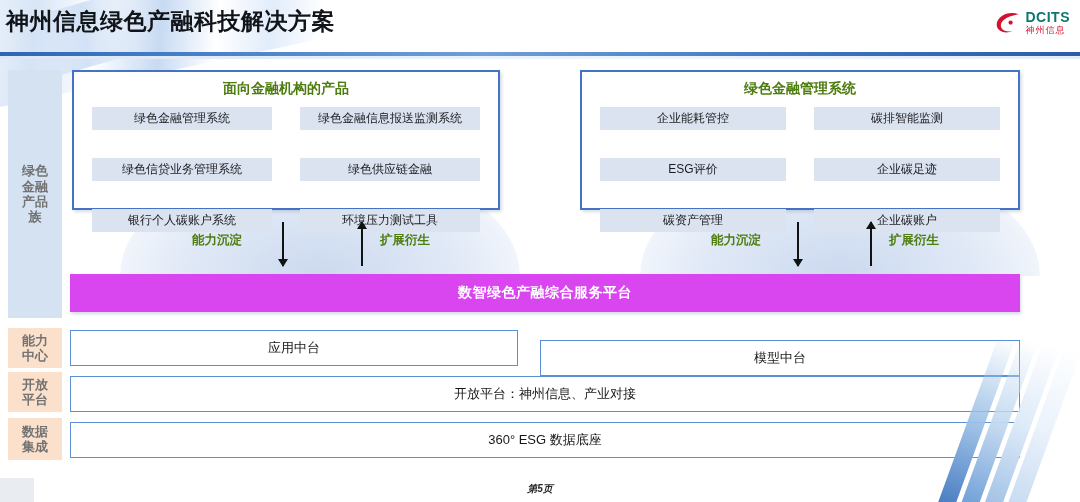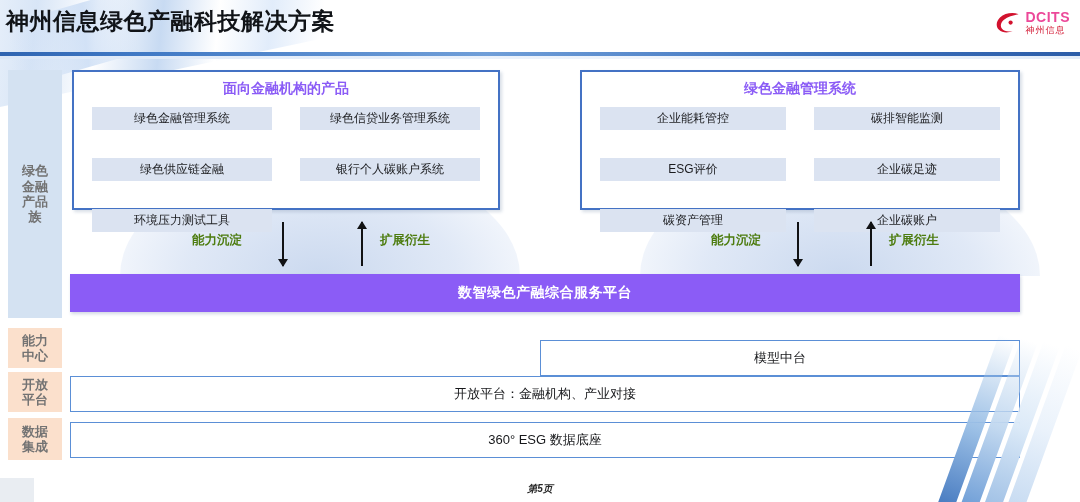--- a/index.html
+++ b/index.html
@@ -68,7 +68,7 @@
   }
   .logo-text { display: flex; flex-direction: column; line-height: 1; }
   .logo-main {
-    font-size: 14px; font-weight: bold; color: #ec4899;
+    font-size: 14px; font-weight: bold; color: #0f766e;
     letter-spacing: 0.5px;
   }
   .logo-sub {

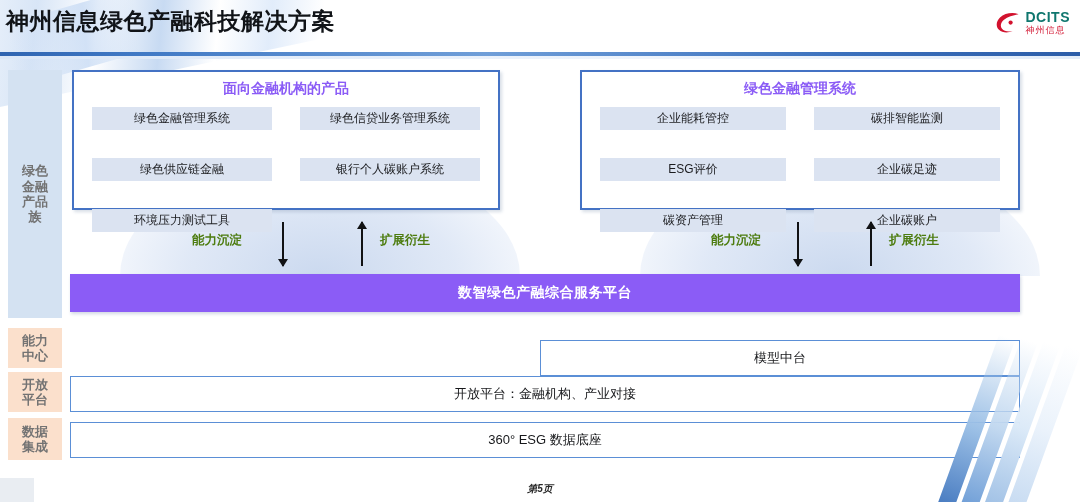--- a/index.html
+++ b/index.html
@@ -108,7 +108,7 @@
 
   .panel-title {
     text-align: center; font-size: 14px; font-weight: bold;
-    color: #8b5cf6; margin-top: 8px; margin-bottom: 9px;
+    color: #4d7c0f; margin-top: 8px; margin-bottom: 9px;
   }
   .chip-grid {
     display: grid; grid-template-columns: 1fr 1fr;

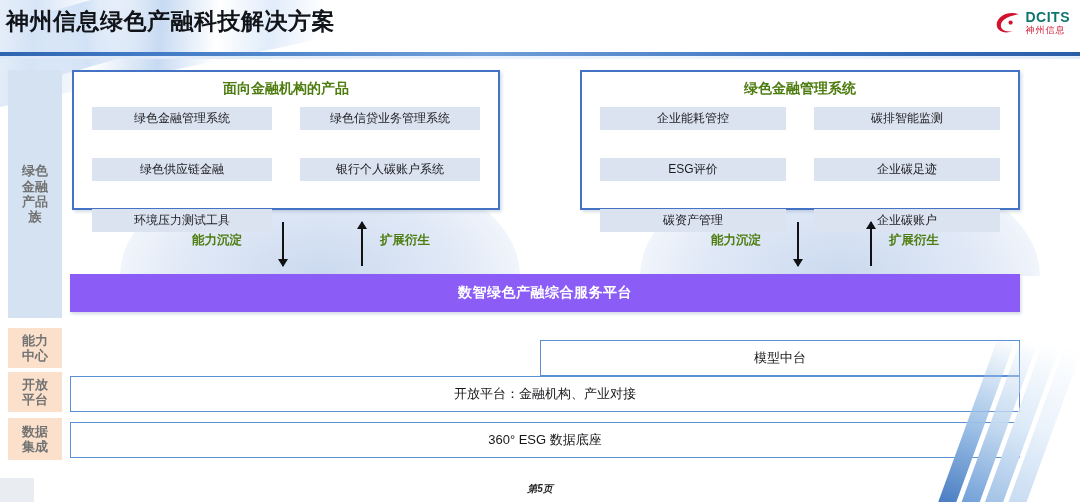--- a/index.html
+++ b/index.html
@@ -254,6 +254,7 @@
     <div class="panel-title">面向金融机构的产品</div>
     <div class="chip-grid">
       <div class="chip">绿色金融管理系统</div>
+      <div class="chip">绿色金融信息报送监测系统</div>
       <div class="chip">绿色信贷业务管理系统</div>
       <div class="chip">绿色供应链金融</div>
       <div class="chip">银行个人碳账户系统</div>

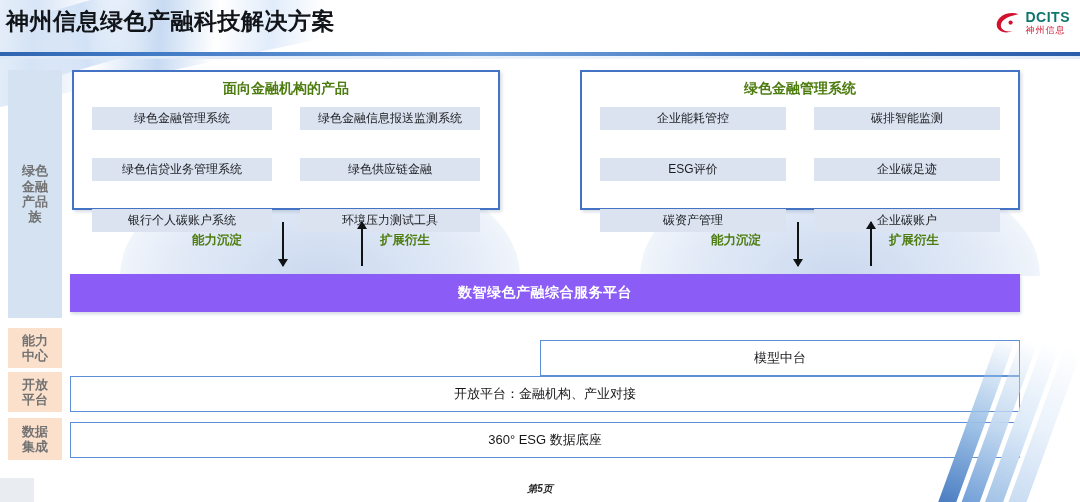--- a/index.html
+++ b/index.html
@@ -159,7 +159,7 @@
   
   .bar-blue {
     position: absolute; left: 70px; top: 274px; width: 950px; height: 38px;
-    background: #8b5cf6;
+    background: #d946ef;
     display: flex; align-items: center; justify-content: center;
     color: #ffffff; font-size: 14px; font-weight: bold;
     letter-spacing: 0.5px;

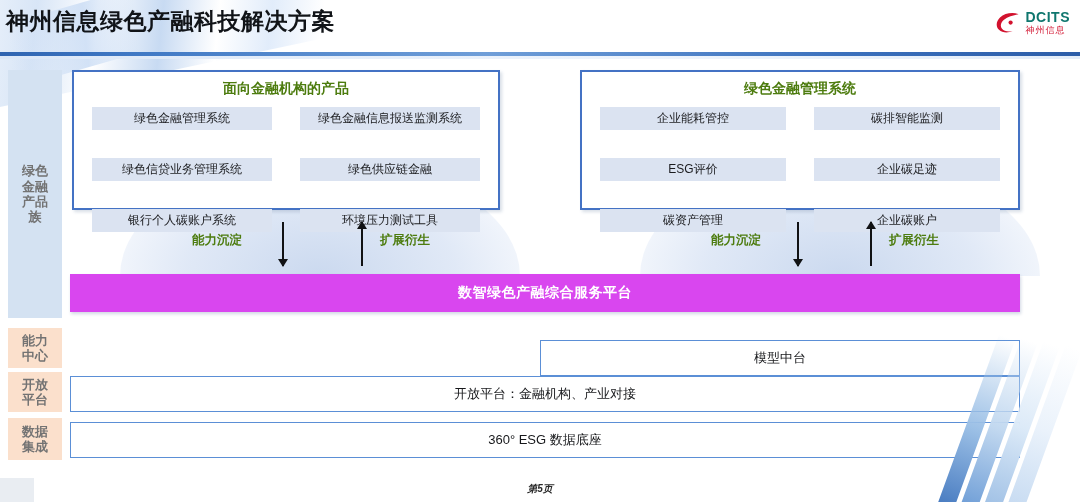--- a/index.html
+++ b/index.html
@@ -300,6 +300,9 @@
     <span>数智绿色产融综合服务平台</span>
   </div>
 
+  <div class="row-box" id="box-app">
+    <span>应用中台</span>
+  </div>
   <div class="row-box" id="box-model">
     <span>模型中台</span>
   </div>

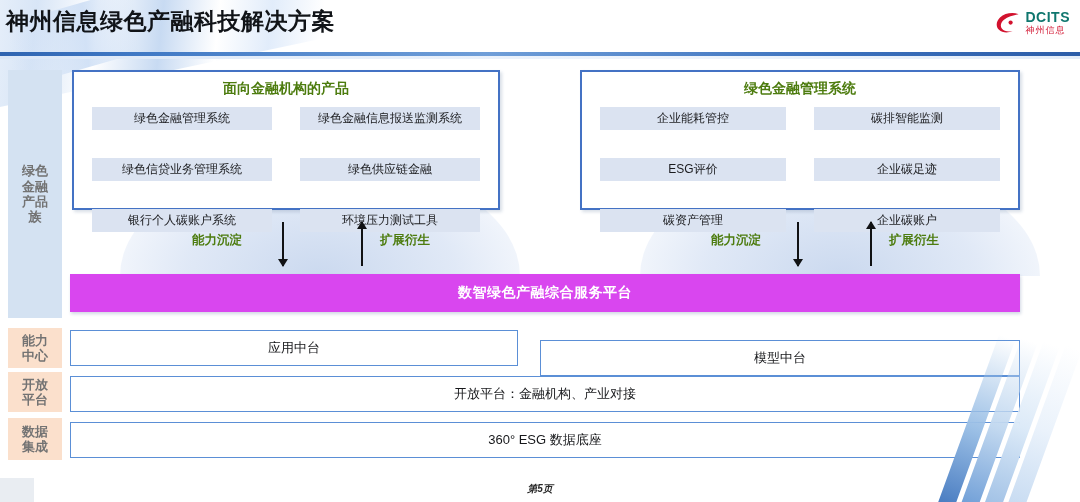--- a/index.html
+++ b/index.html
@@ -307,7 +307,7 @@
     <span>模型中台</span>
   </div>
   <div class="row-box" id="box-open">
-    <span>开放平台：金融机构、产业对接</span>
+    <span>开放平台：神州信息、产业对接</span>
   </div>
   <div class="row-box" id="box-data">
     <span>360° ESG 数据底座</span>

